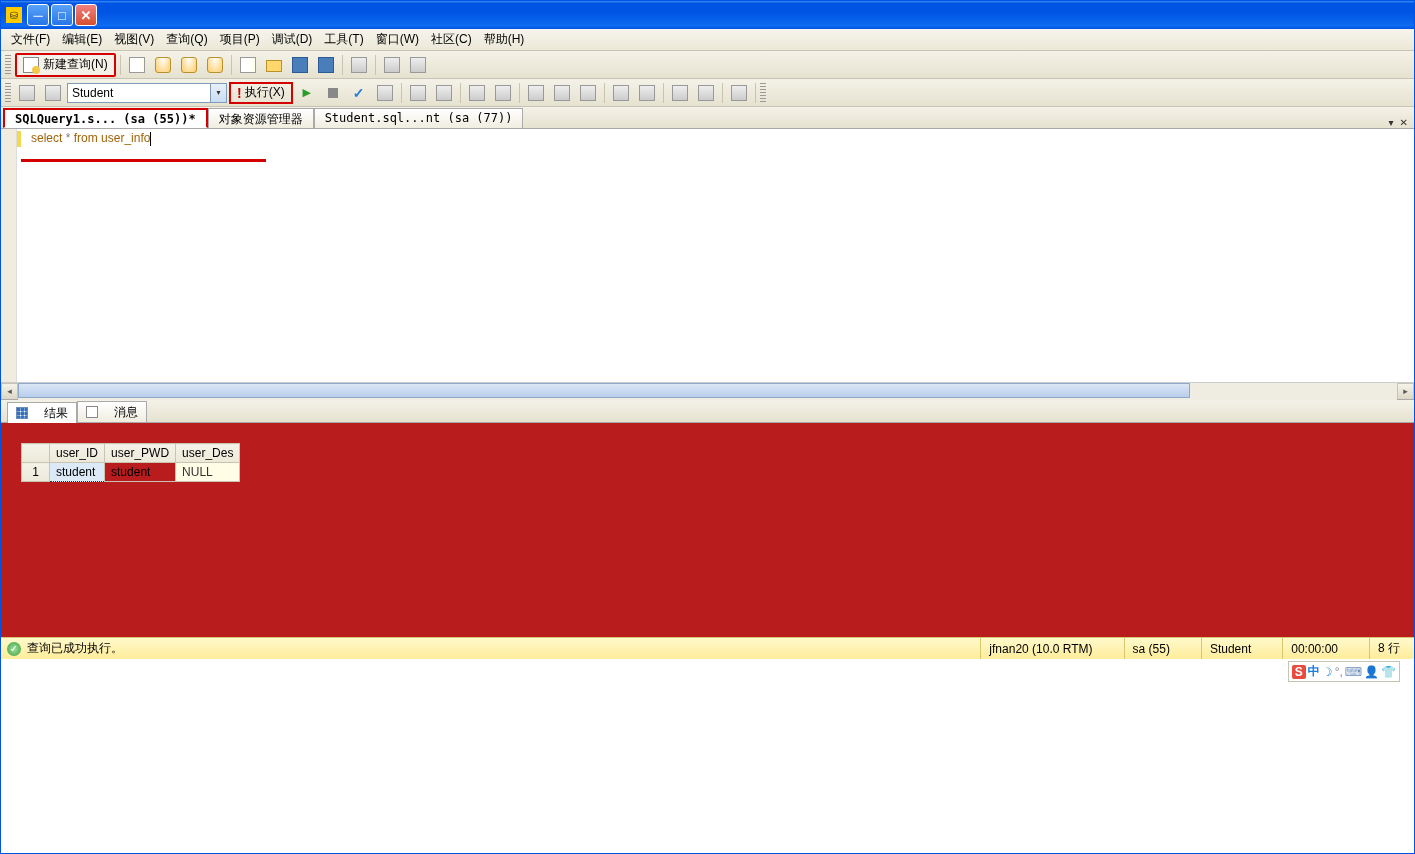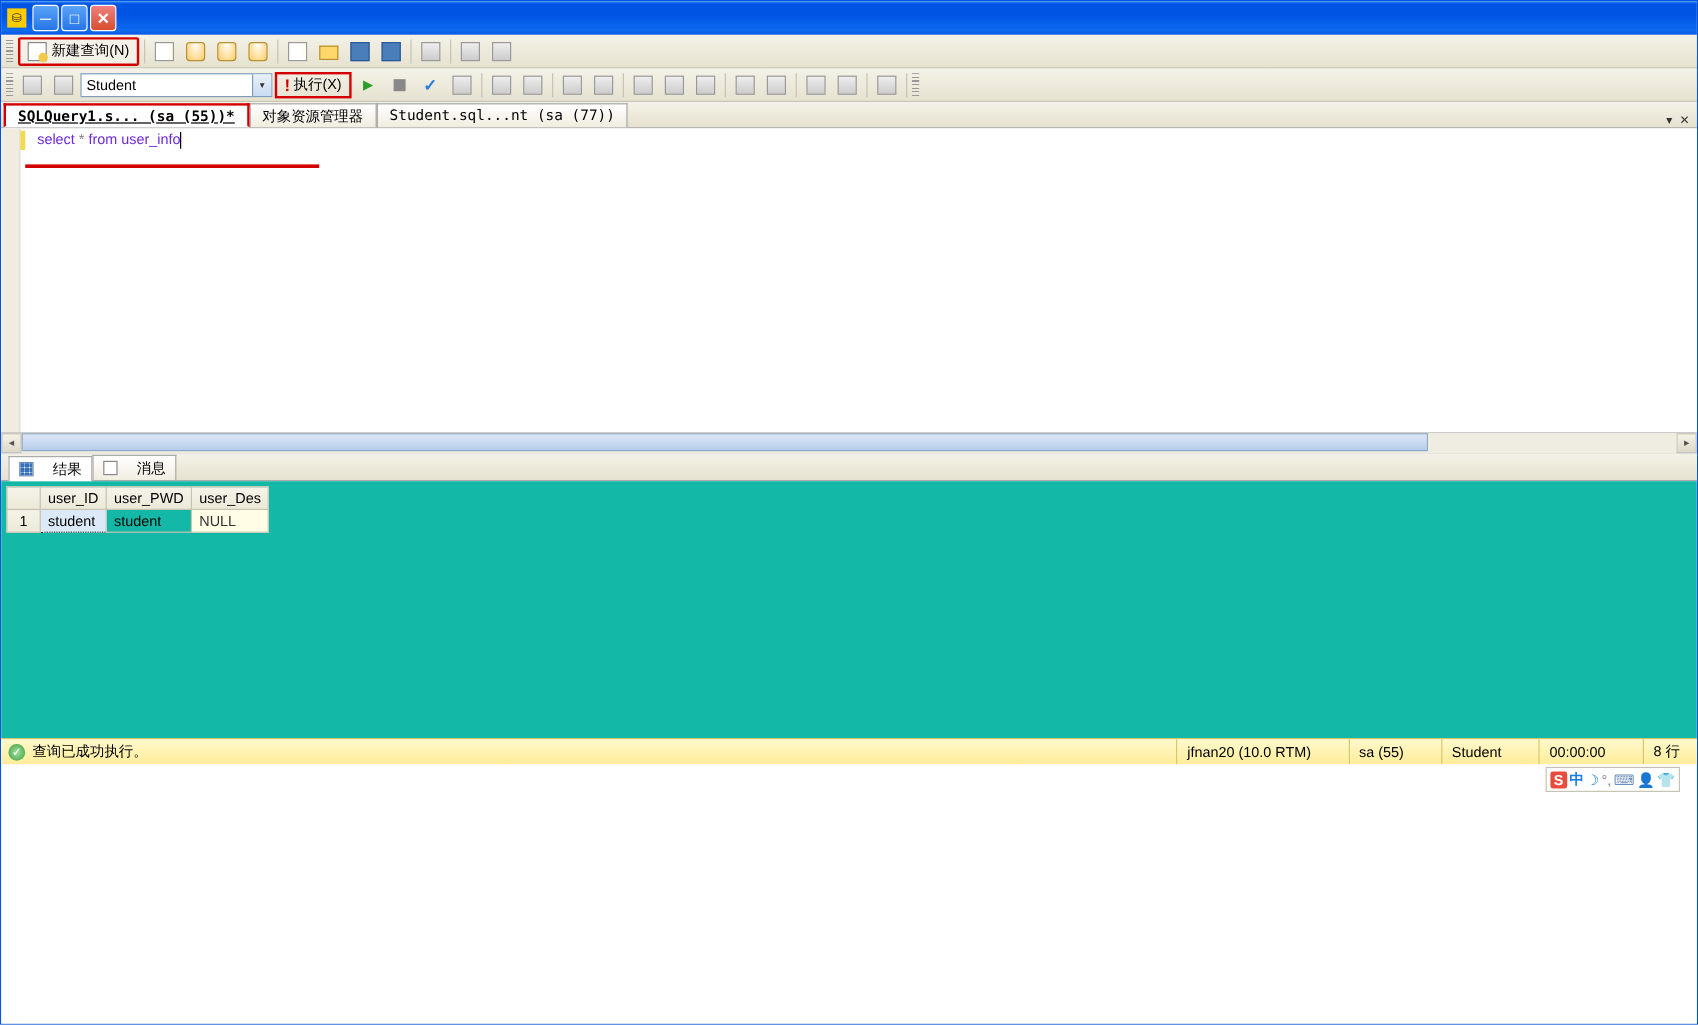--- a/index.html
+++ b/index.html
@@ -121,6 +121,18 @@
     </div>
   </div>
 
+  <div class="menubar">
+    <div class="menuitem">文件(F)</div>
+    <div class="menuitem">编辑(E)</div>
+    <div class="menuitem">视图(V)</div>
+    <div class="menuitem">查询(Q)</div>
+    <div class="menuitem">项目(P)</div>
+    <div class="menuitem">调试(D)</div>
+    <div class="menuitem">工具(T)</div>
+    <div class="menuitem">窗口(W)</div>
+    <div class="menuitem">社区(C)</div>
+    <div class="menuitem">帮助(H)</div>
+  </div>
 
   <div class="toolbar">
     <div class="grip"></div>

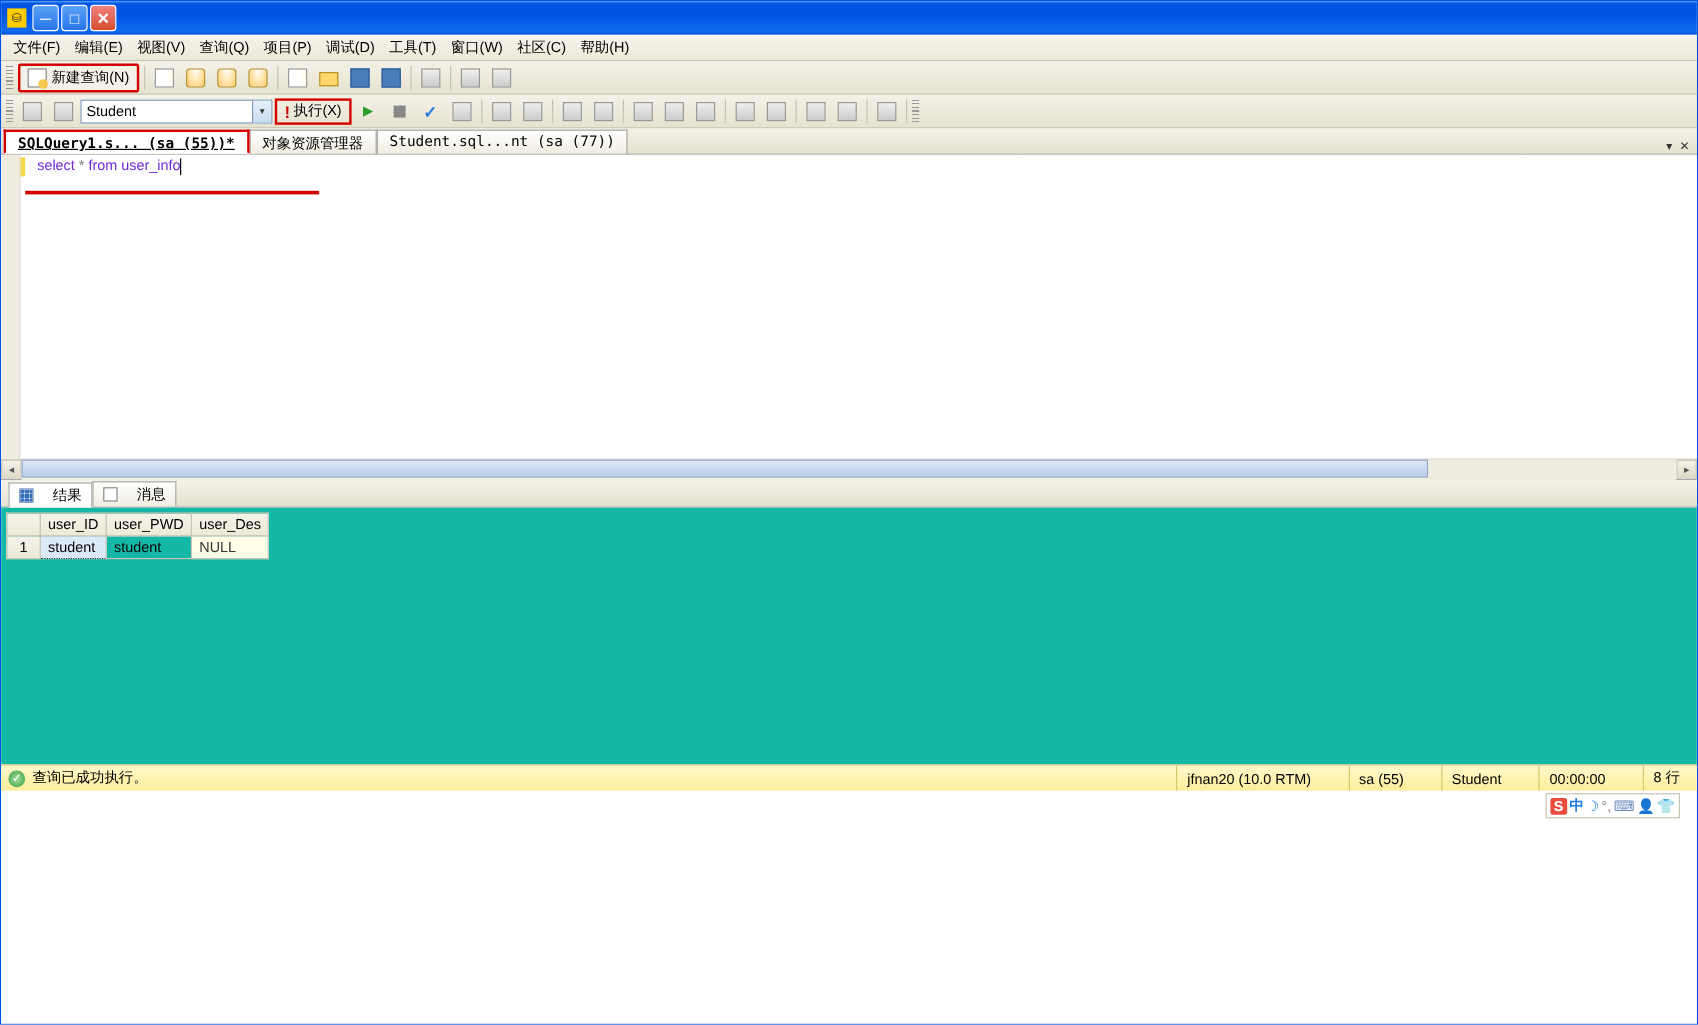--- a/index.html
+++ b/index.html
@@ -49,7 +49,7 @@
 
 .tabstrip { height: 22px; background: linear-gradient(to bottom, #f4f2e8, #e6e2d0); display: flex; align-items: flex-end; border-bottom: 1px solid #aaa; padding-left: 2px; position: relative; }
 .doctab { height: 20px; padding: 2px 10px; background: linear-gradient(to bottom, #fff, #f0ede0); border: 1px solid #aaa; border-bottom: none; margin-right: 0px; font-family: monospace; white-space: nowrap; }
-.doctab.active { background: #fff; font-weight: bold; border: 2px solid #d40000; border-bottom: 1px solid #fff; position: relative; z-index: 2; text-decoration: underline; }
+.doctab.active { background: #fff; font-weight: bold; border: 2px solid #d40000; border-bottom: 1px solid #fff; position: relative; z-index: 2; }
 .tabstrip .right-icons { margin-left: auto; display: flex; gap: 2px; padding-right: 4px; align-items: center; }
 .tabstrip .right-icons span { font-size: 10px; color: #333; padding: 0 2px; cursor: default; }
 

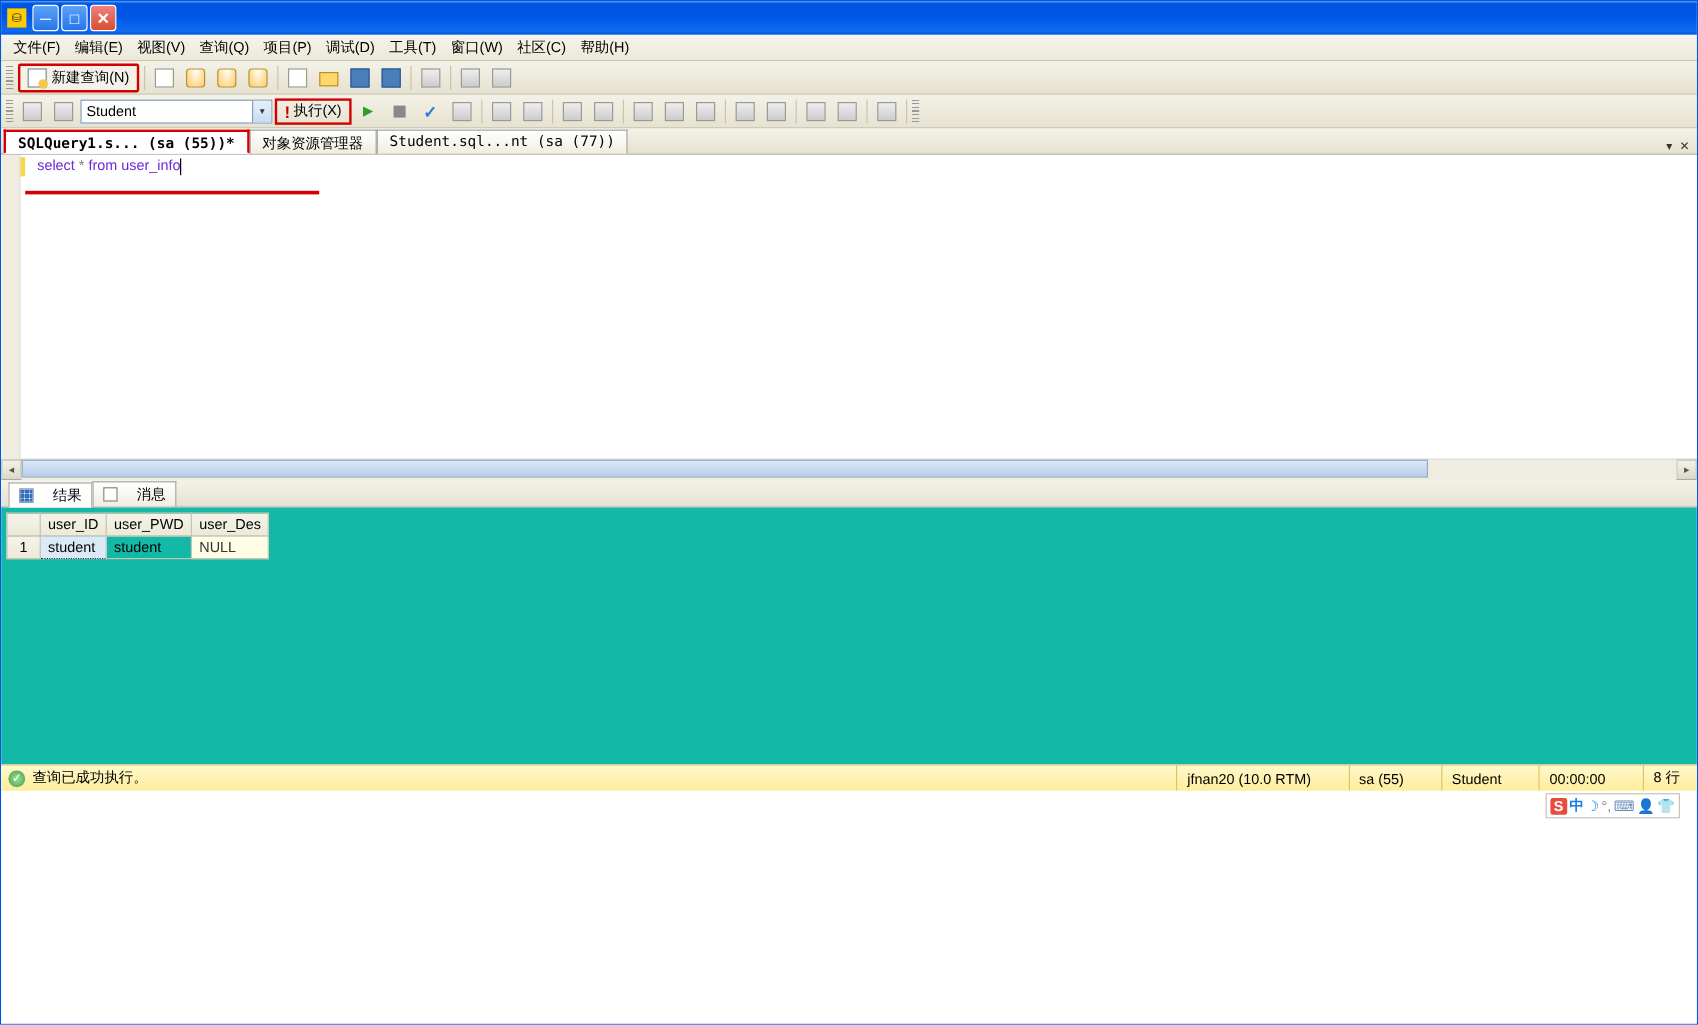--- a/index.html
+++ b/index.html
@@ -59,7 +59,7 @@
 .gutter { width: 16px; background: #f0ede0; border-right: 1px solid #ddd; flex-shrink: 0; height: 100%; position: absolute; left: 0; top: 0; }
 .yellow-mark { position: absolute; left: 16px; top: 2px; width: 4px; height: 16px; background: #f2d94e; }
 .code-text { padding-left: 30px; font-family: "Courier New", monospace; white-space: pre; }
-.kw { color: #6d28d9; }
+.kw { color: #a16207; }
 .op { color: #808080; }
 .ident { color: #6d28d9; }
 .cursor-caret { display: inline-block; width: 1px; height: 14px; background: #000; vertical-align: text-bottom; }

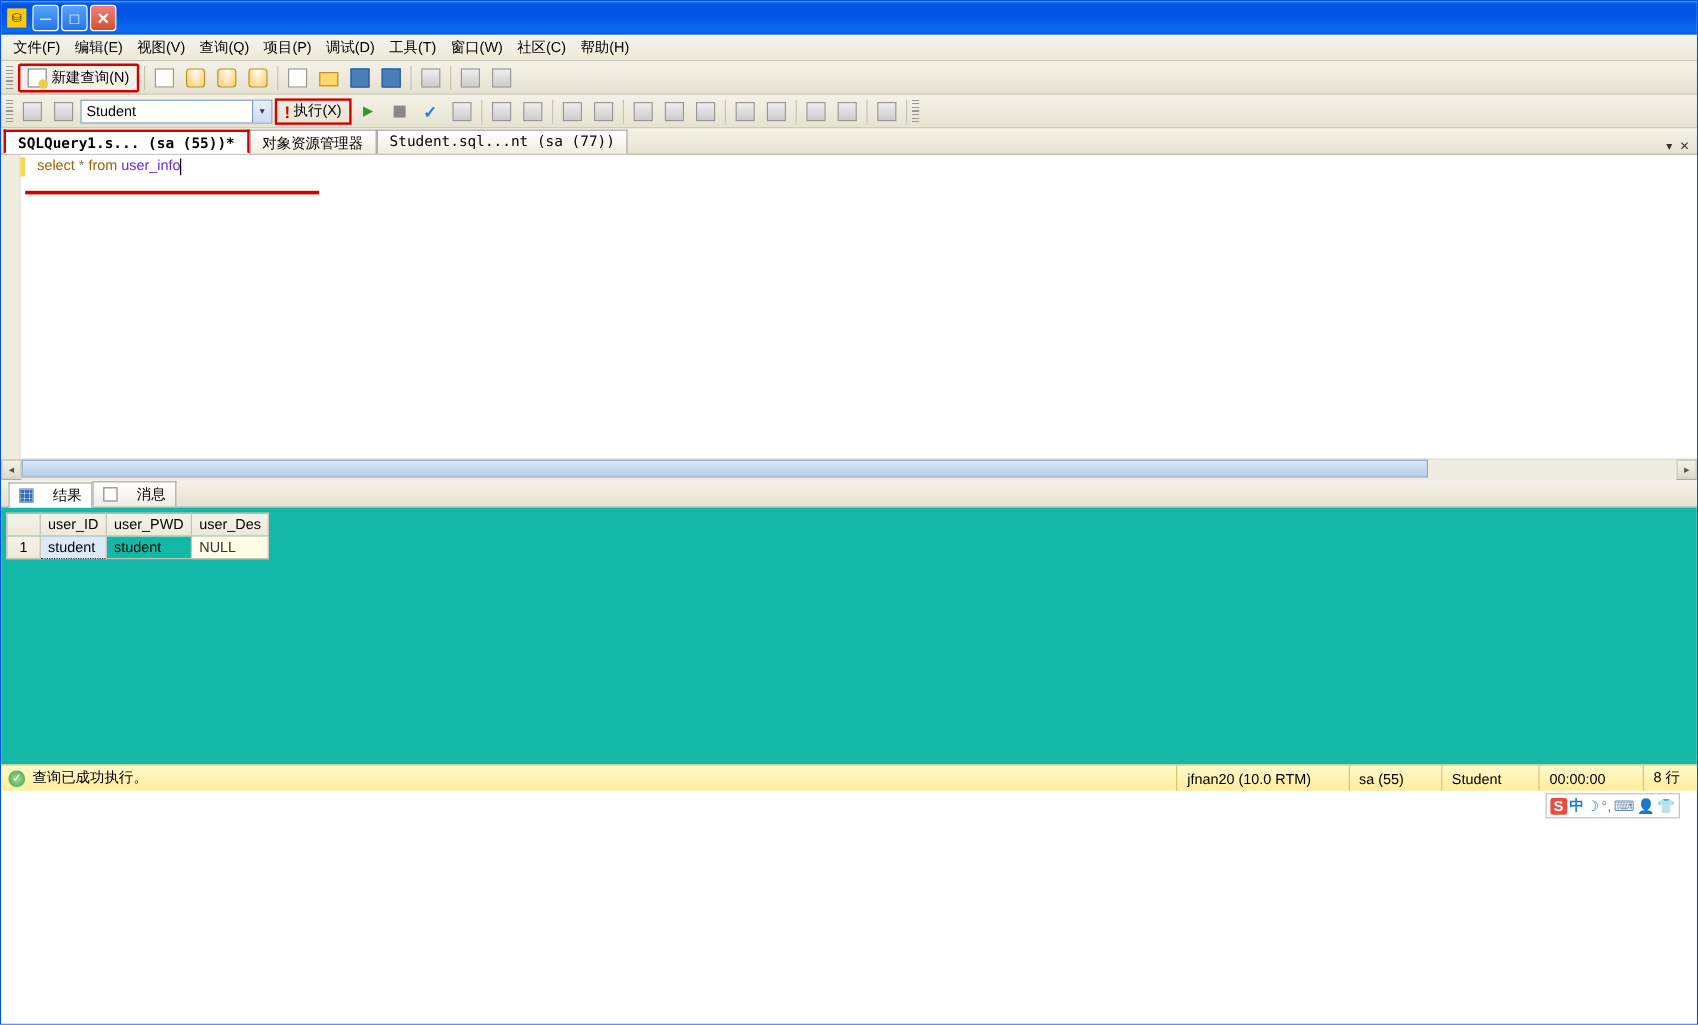--- a/index.html
+++ b/index.html
@@ -61,7 +61,7 @@
 .code-text { padding-left: 30px; font-family: "Courier New", monospace; white-space: pre; }
 .kw { color: #a16207; }
 .op { color: #808080; }
-.ident { color: #6d28d9; }
+.ident { color: #a16207; }
 .cursor-caret { display: inline-block; width: 1px; height: 14px; background: #000; vertical-align: text-bottom; }
 .red-underline { position: absolute; left: 20px; top: 30px; width: 245px; height: 3px; background: #d40000; }
 .hscroll { height: 17px; background: #efede1; display: flex; align-items: center; border-top: 1px solid #ccc; }

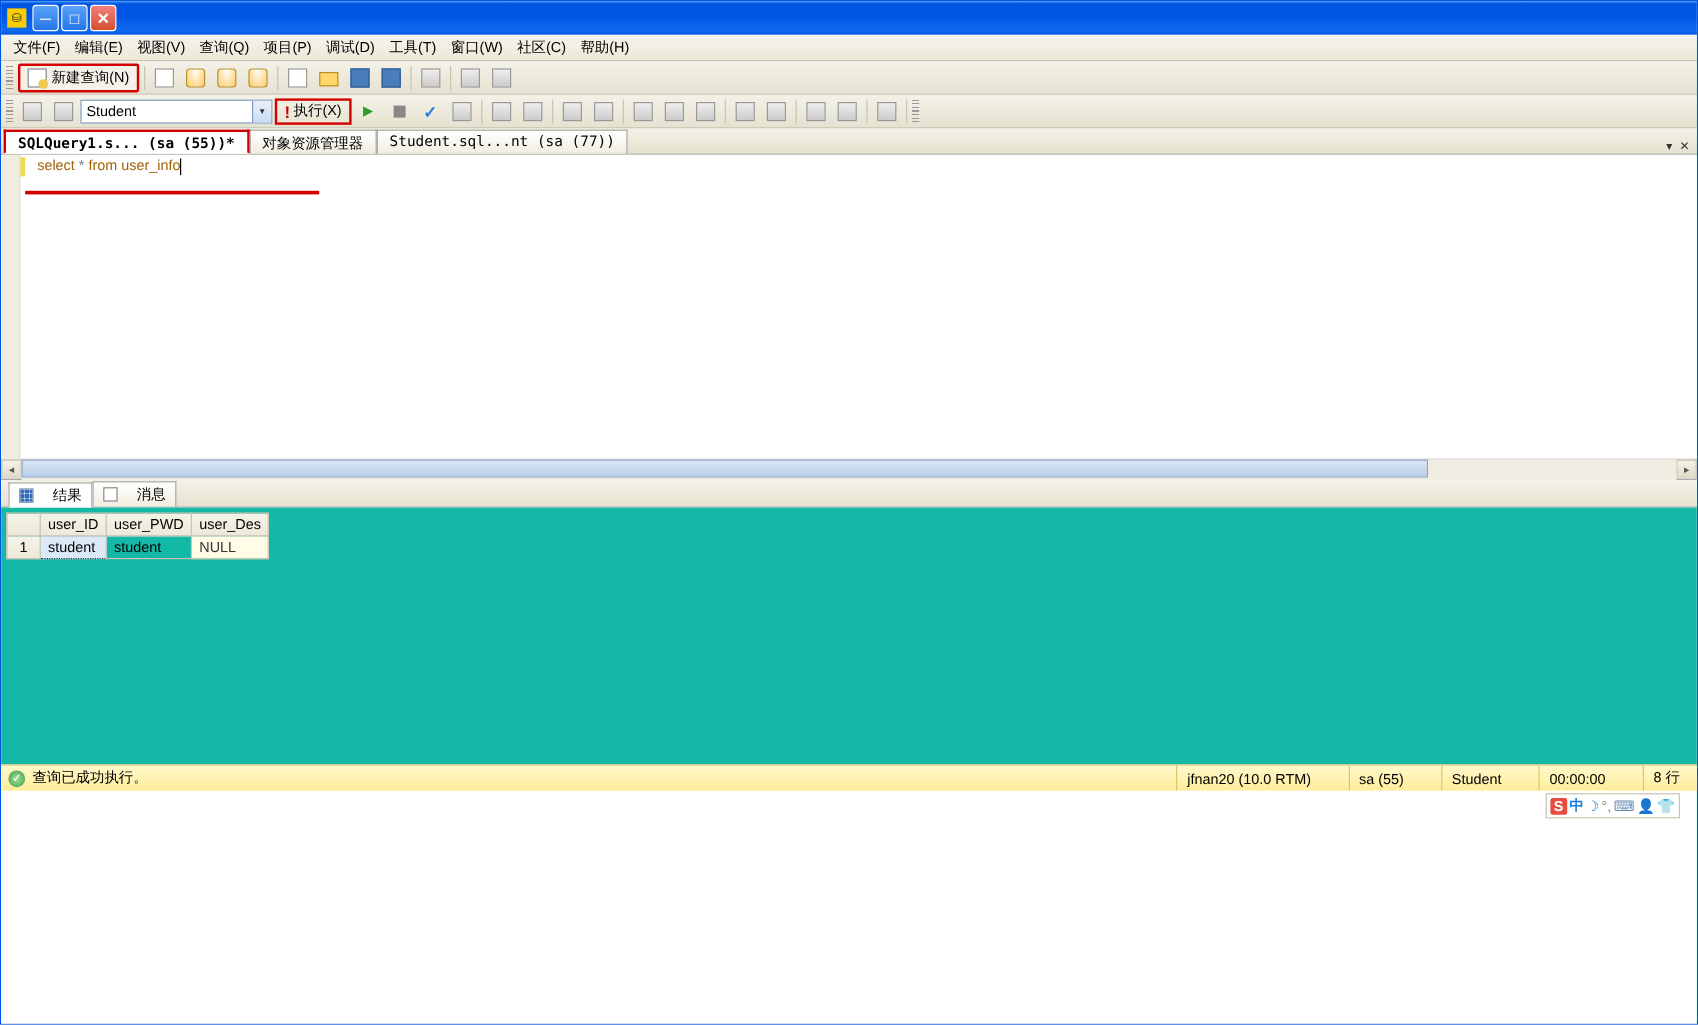--- a/index.html
+++ b/index.html
@@ -77,7 +77,7 @@
 .rtab .ricon { width: 12px; height: 12px; }
 .grid-icon { background: repeating-linear-gradient(to right, #7aa7d8 0 3px, #fff 3px 4px), repeating-linear-gradient(to bottom, #7aa7d8 0 3px, #fff 3px 4px); background-blend-mode: multiply; border: 1px solid #6a8cb8; }
 .msg-icon { background: #fff; border: 1px solid #888; }
-.result-grid-wrap { flex: 1; overflow: auto; background: #14b8a6; padding: 4px; }
+.result-grid-wrap { flex: 1; overflow: auto; background: #b91c1c; padding: 20px; }
 .result-grid { border-collapse: collapse; font-family: Tahoma, sans-serif; font-size: 11px; }
 .result-grid th, .result-grid td { border: 1px solid #c8c4b4; padding: 2px 6px; height: 18px; text-align: left; }
 .result-grid th { background: linear-gradient(#f5f3e9,#ece9d8); font-weight: normal; }

